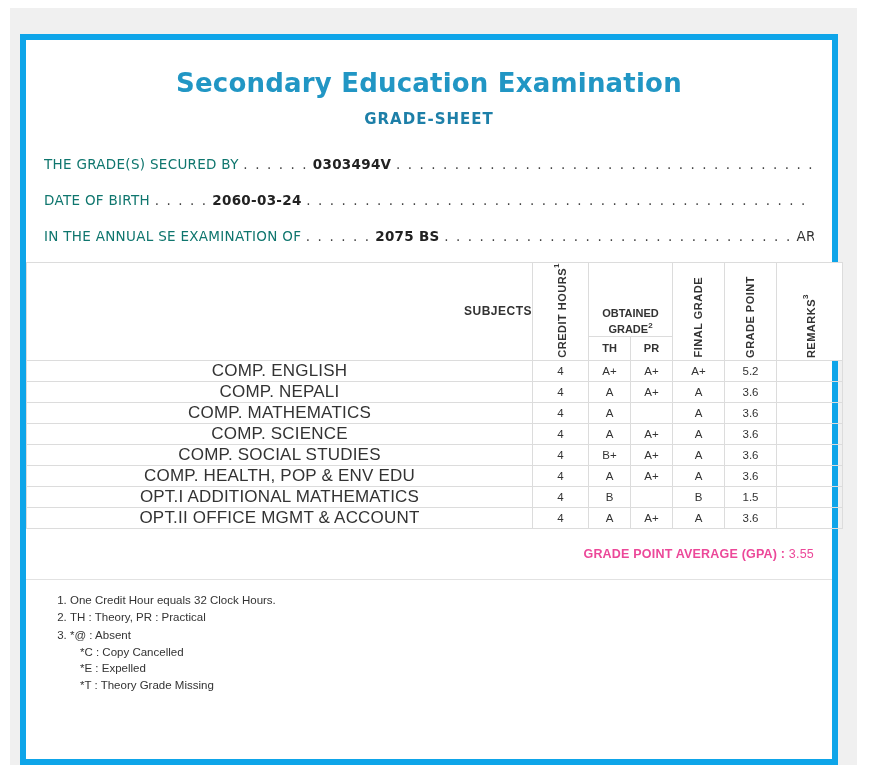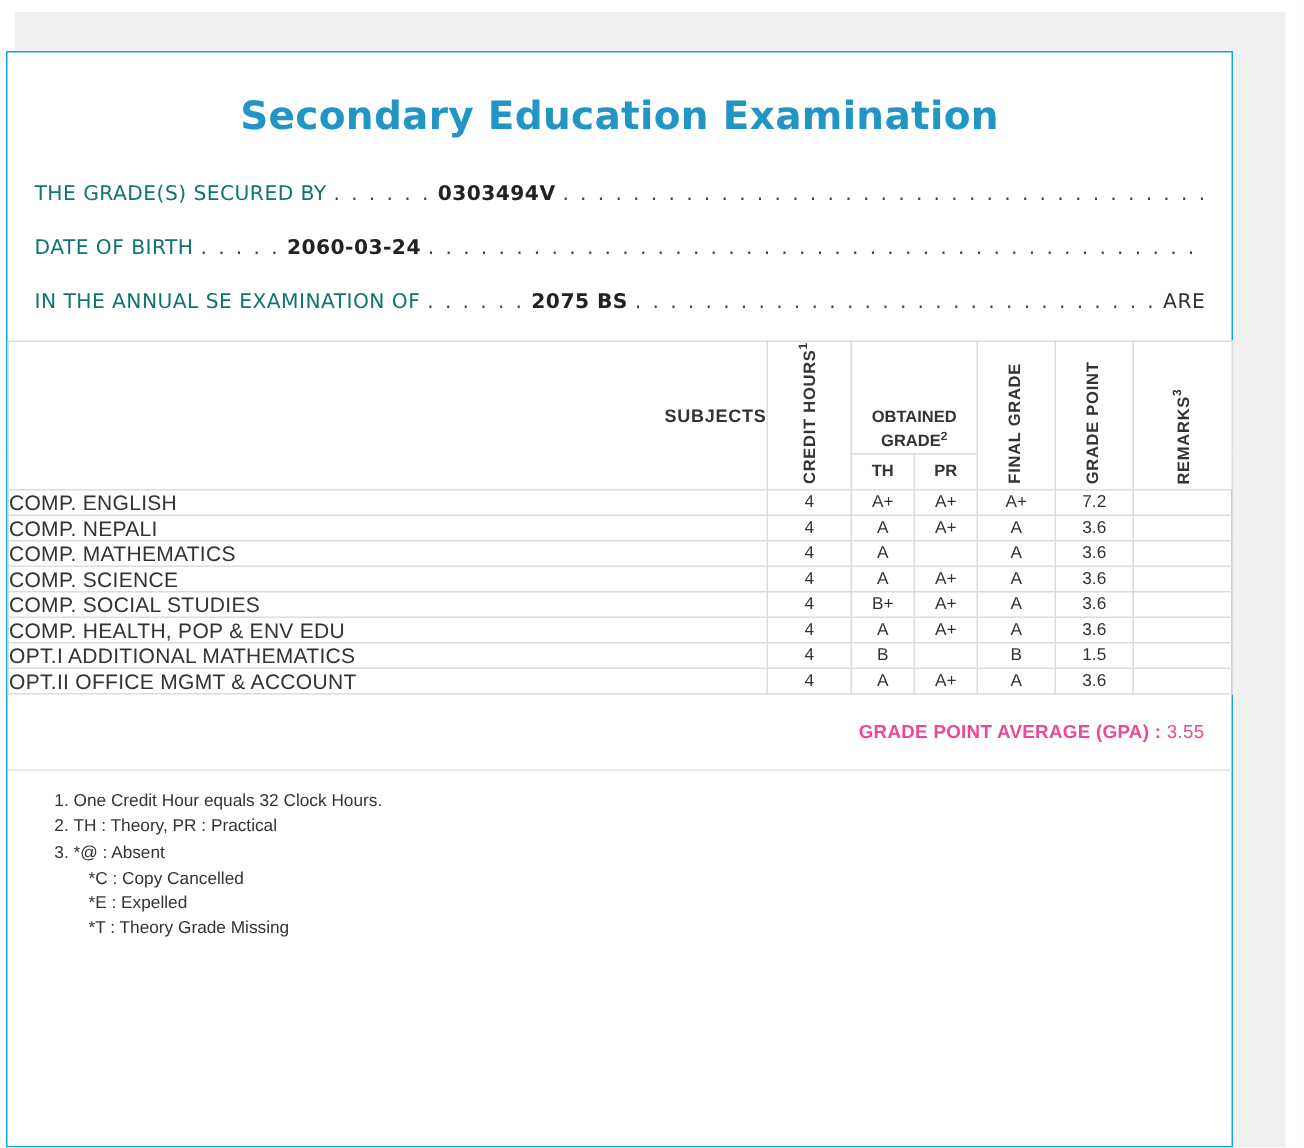--- a/index.html
+++ b/index.html
@@ -45,11 +45,11 @@
   .sheet {
     position: absolute;
     top: 34px;
-    left: 4px;
+    left: 20px;
     width: 818px;
     min-height: 731px;
     background: #ffffff;
-    border: 1px solid #0ea5e9;
+    border: 6px solid #0ea5e9;
     box-sizing: border-box;
   }
   .title {

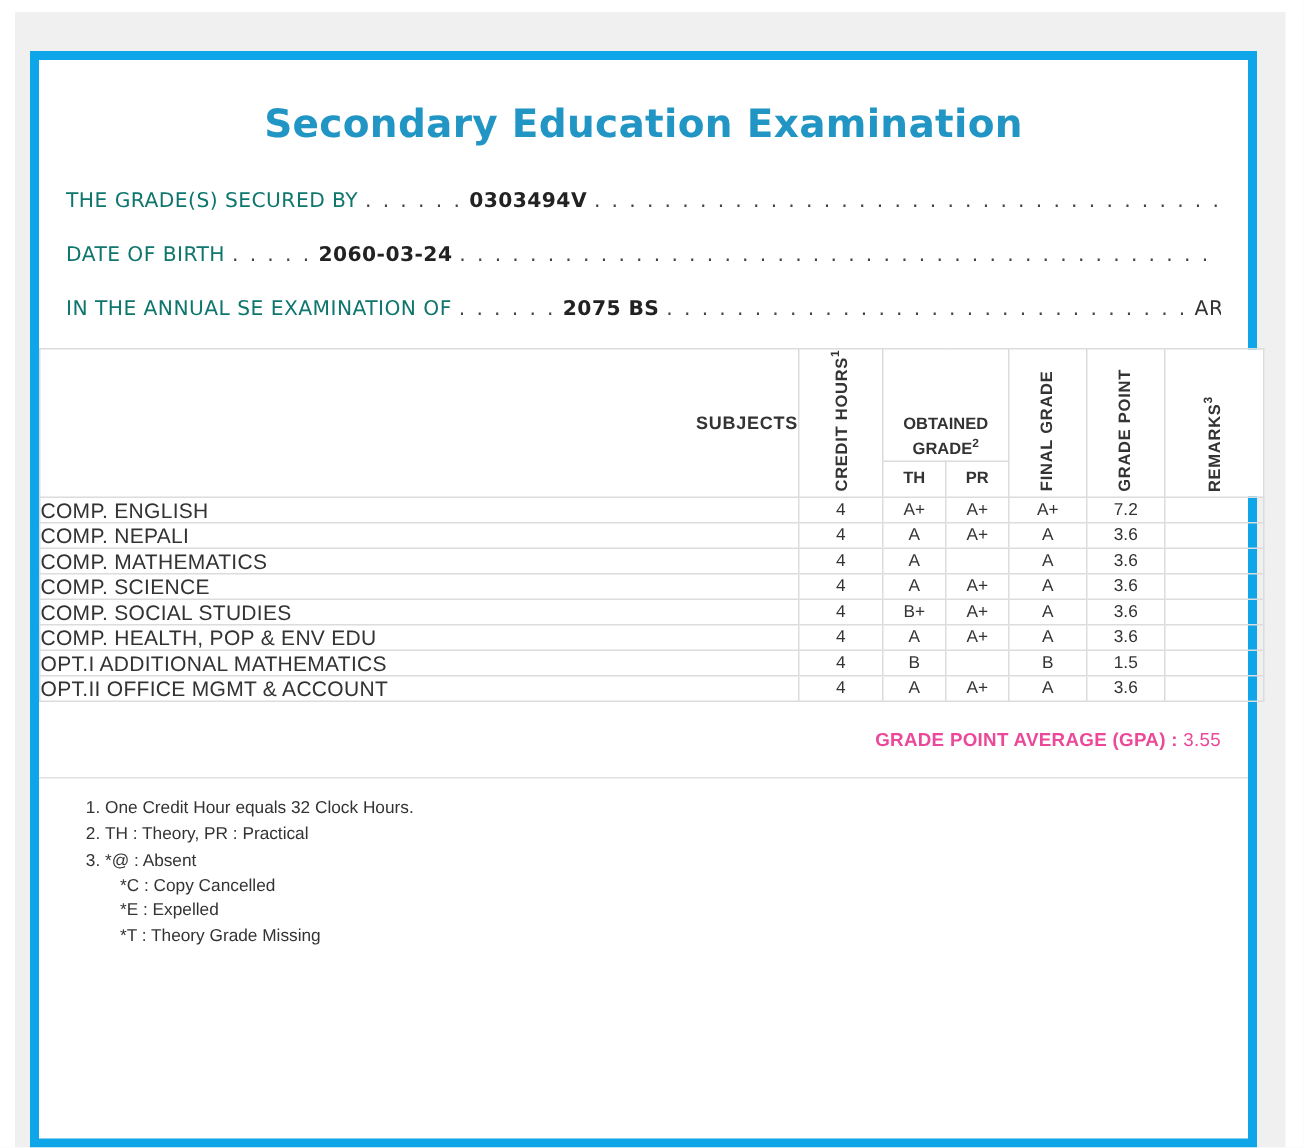--- a/index.html
+++ b/index.html
@@ -196,6 +196,7 @@
 <div class="sheet">
 
   <div class="title">Secondary Education Examination</div>
+  <div class="subtitle">GRADE-SHEET</div>
 
   <div class="info-block">
     <div class="info-line">

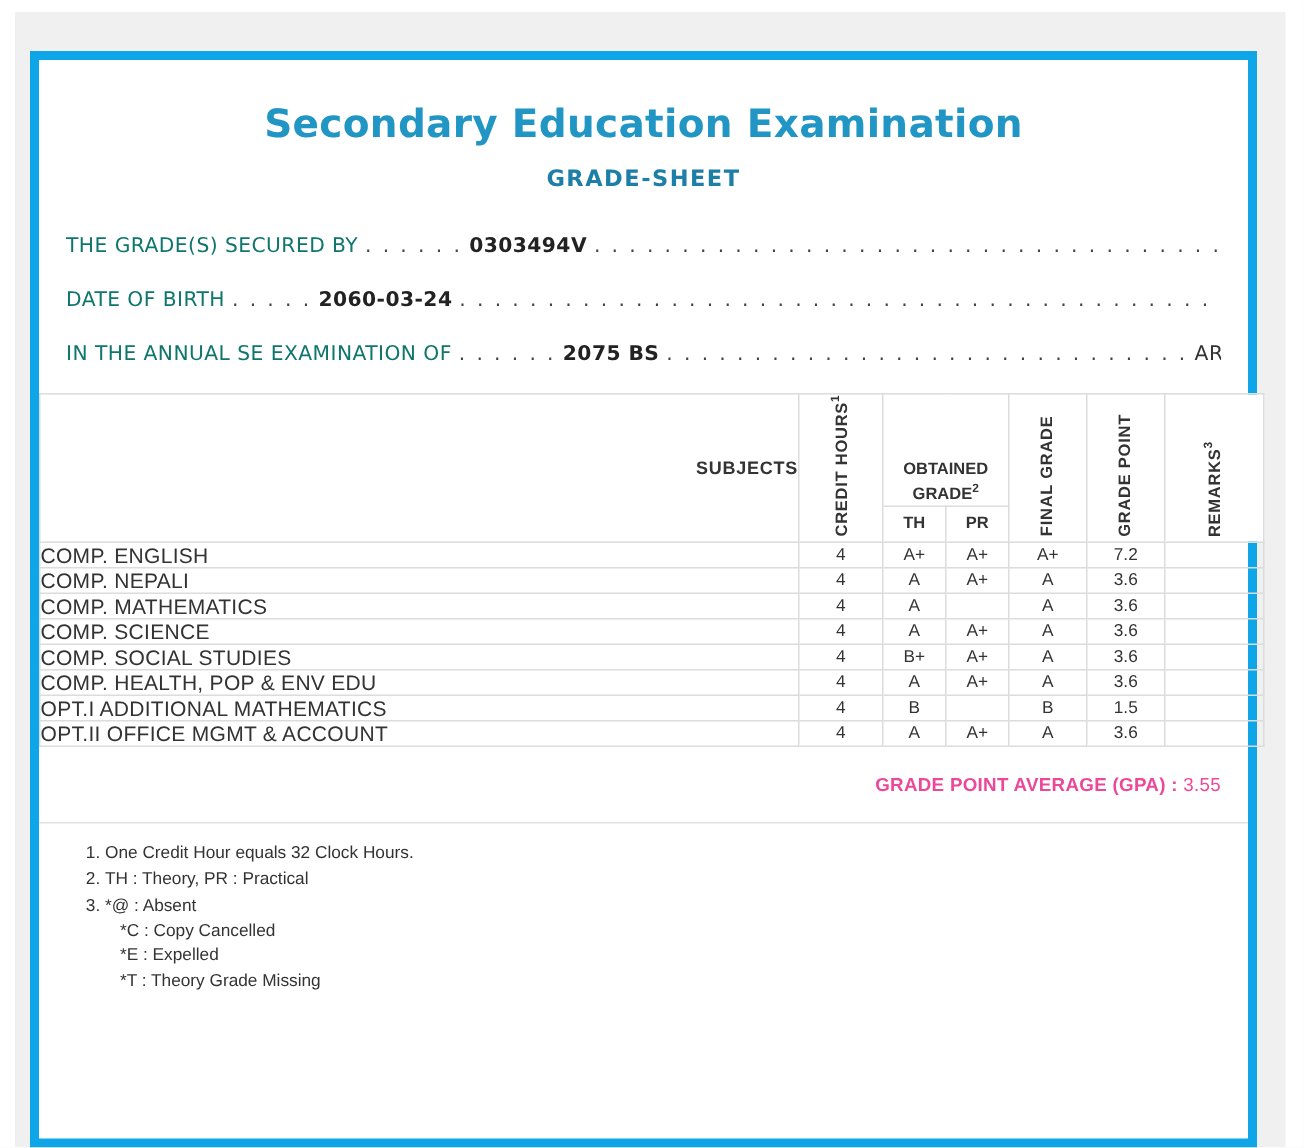--- a/index.html
+++ b/index.html
@@ -138,9 +138,9 @@
     vertical-align: middle;
   }
   td.subj {
-    text-align: left;
+    text-align: center;
     padding: 5px 0 5px 10px;
-    font-size: 14px;
+    font-size: 17px;
     height: 13px;
     letter-spacing: 0.2px;
   }

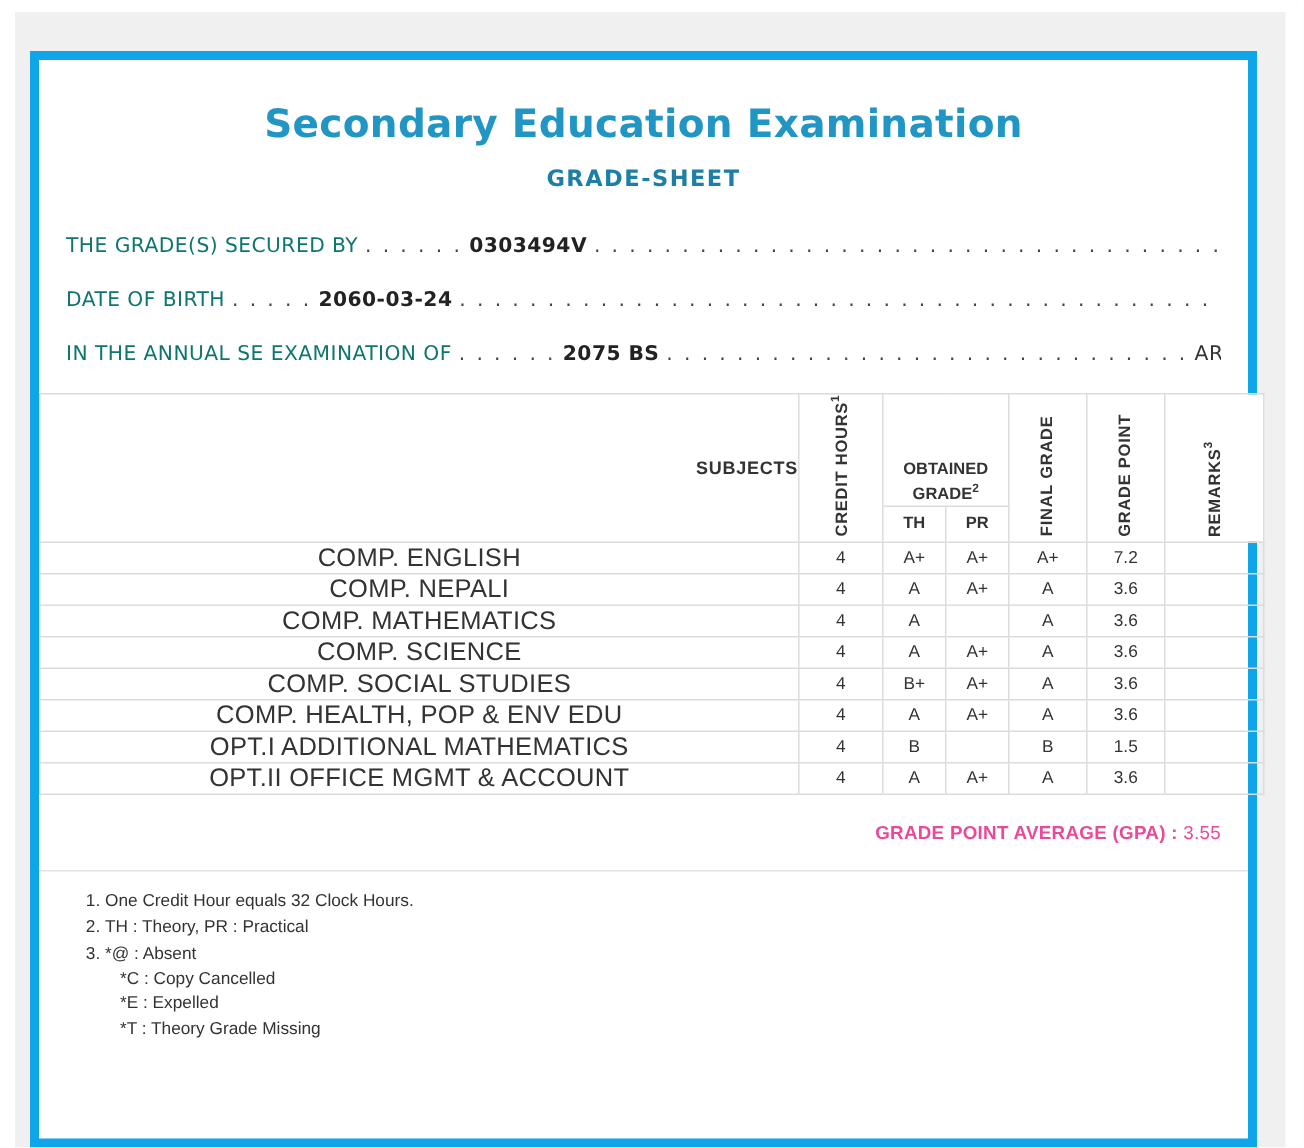--- a/index.html
+++ b/index.html
@@ -260,7 +260,7 @@
         <td class="ctr">A+</td>
         <td class="ctr">A+</td>
         <td class="ctr">A+</td>
-        <td class="ctr">7.2</td>
+        <td class="ctr">5.2</td>
         <td class="ctr"></td>
       </tr>
       <tr>

